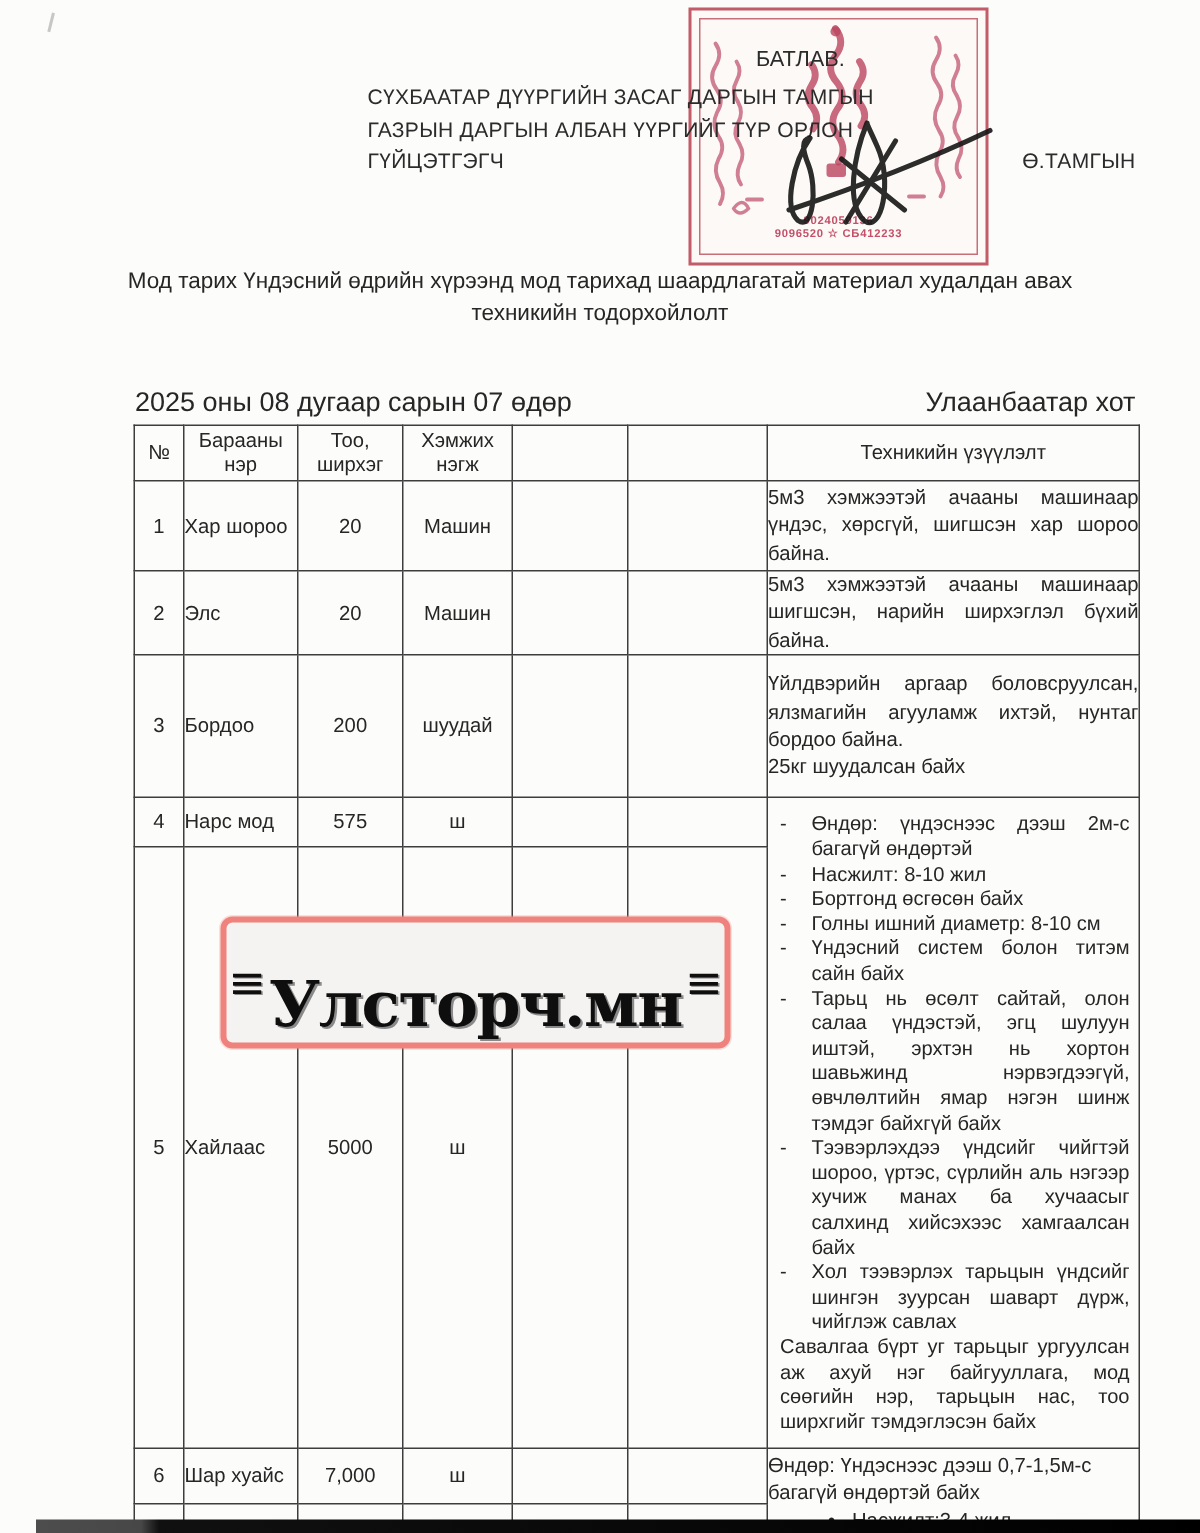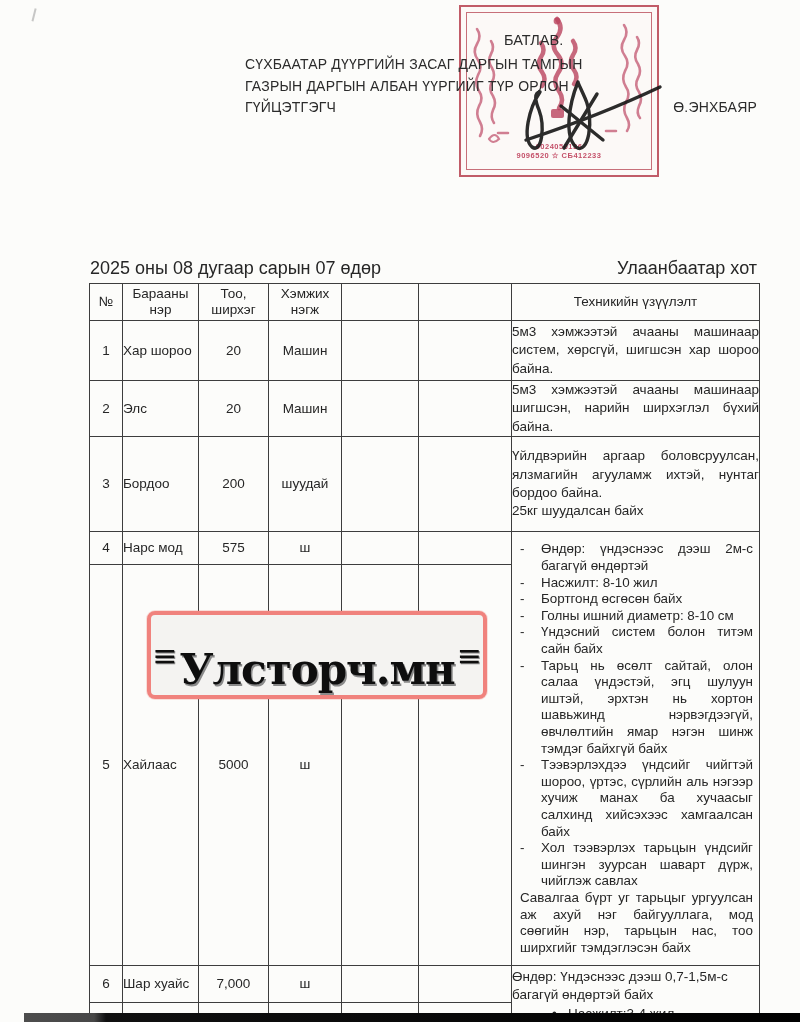--- a/index.html
+++ b/index.html
@@ -116,7 +116,7 @@
     <div>ГАЗРЫН ДАРГЫН АЛБАН ҮҮРГИЙГ ТҮР ОРЛОН</div>
     <div class="l3">
       <span>ГҮЙЦЭТГЭГЧ</span>
-      <span>Ө.ЭНХБАЯР</span>
+      <span>Ө.ТАМГЫН</span>
     </div>
   </div>
 

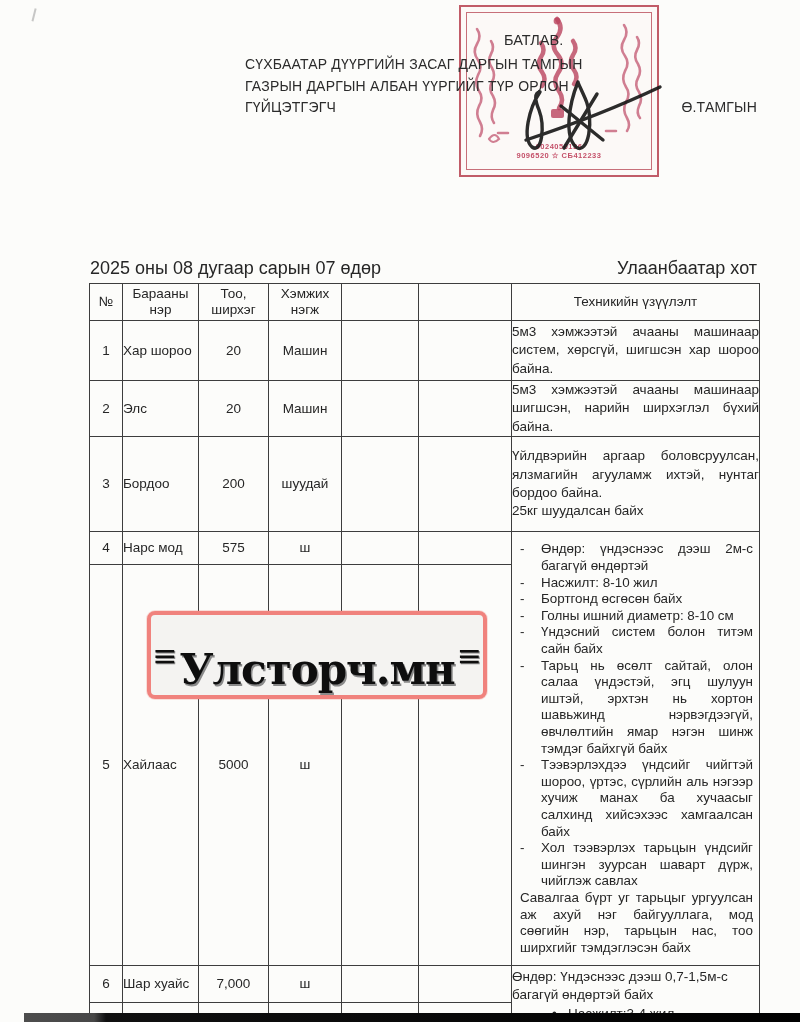--- a/index.html
+++ b/index.html
@@ -120,6 +120,7 @@
     </div>
   </div>
 
+  <div class="doc-title">Мод тарих Үндэсний өдрийн хүрээнд мод тарихад шаардлагатай материал худалдан авах техникийн тодорхойлолт</div>
 
   <div class="date-row">
     <span>2025 оны 08 дугаар сарын 07 өдөр</span>

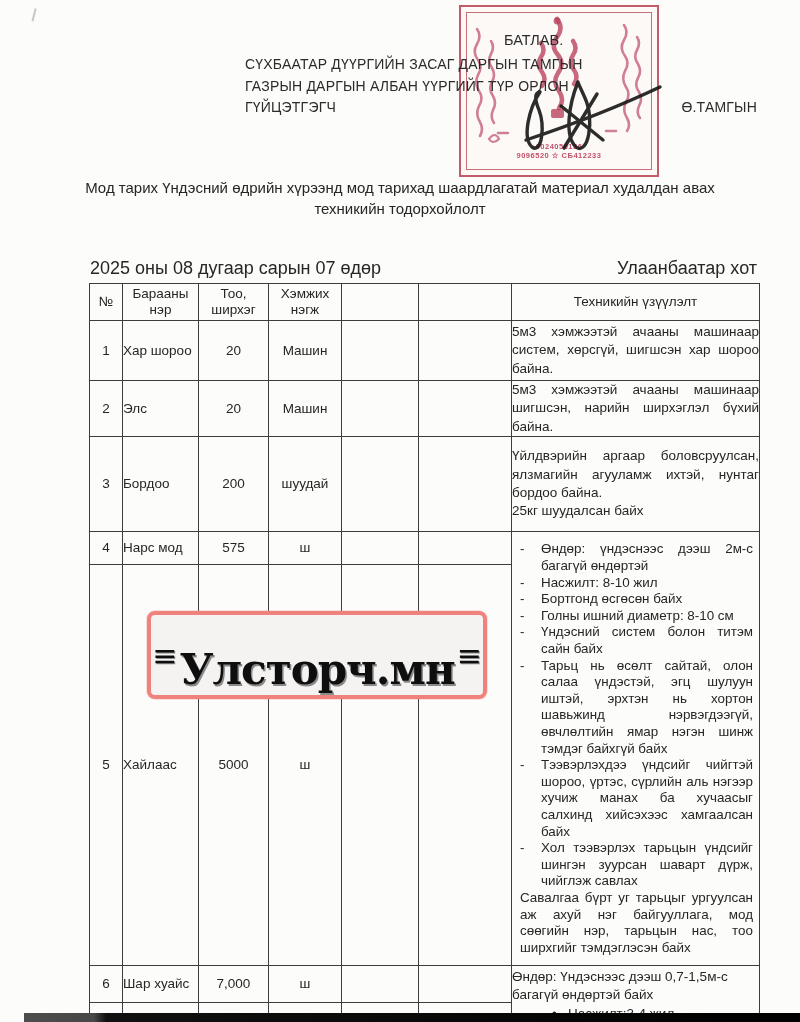--- a/index.html
+++ b/index.html
@@ -156,7 +156,7 @@
       <td></td>
       <td></td>
       <td class="cspec">
-        <p>5м3 хэмжээтэй ачааны машинаар систем, хөрсгүй, шигшсэн хар шороо байна.</p>
+        <p>5м3 хэмжээтэй ачааны машинаар үндэс, хөрсгүй, шигшсэн хар шороо байна.</p>
       </td>
     </tr>
 

